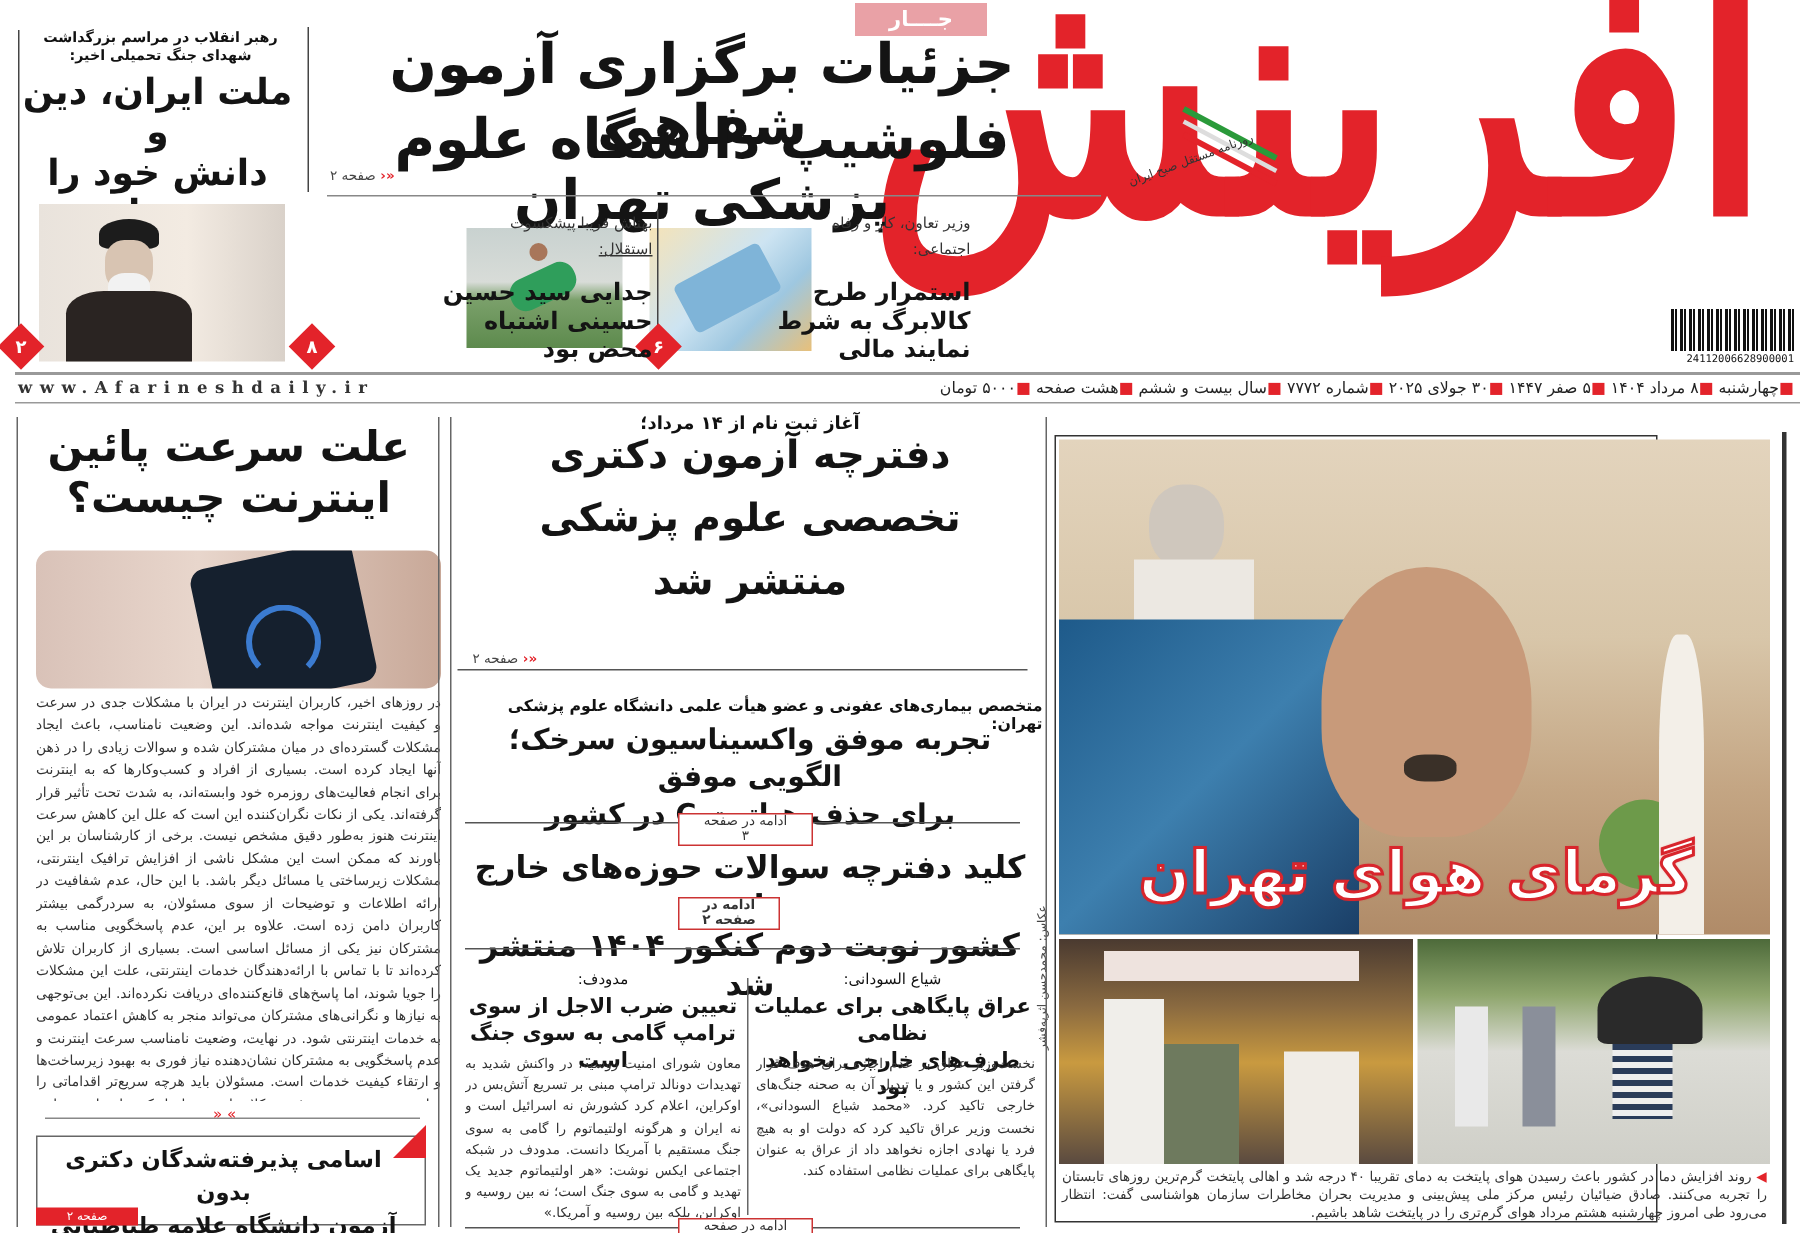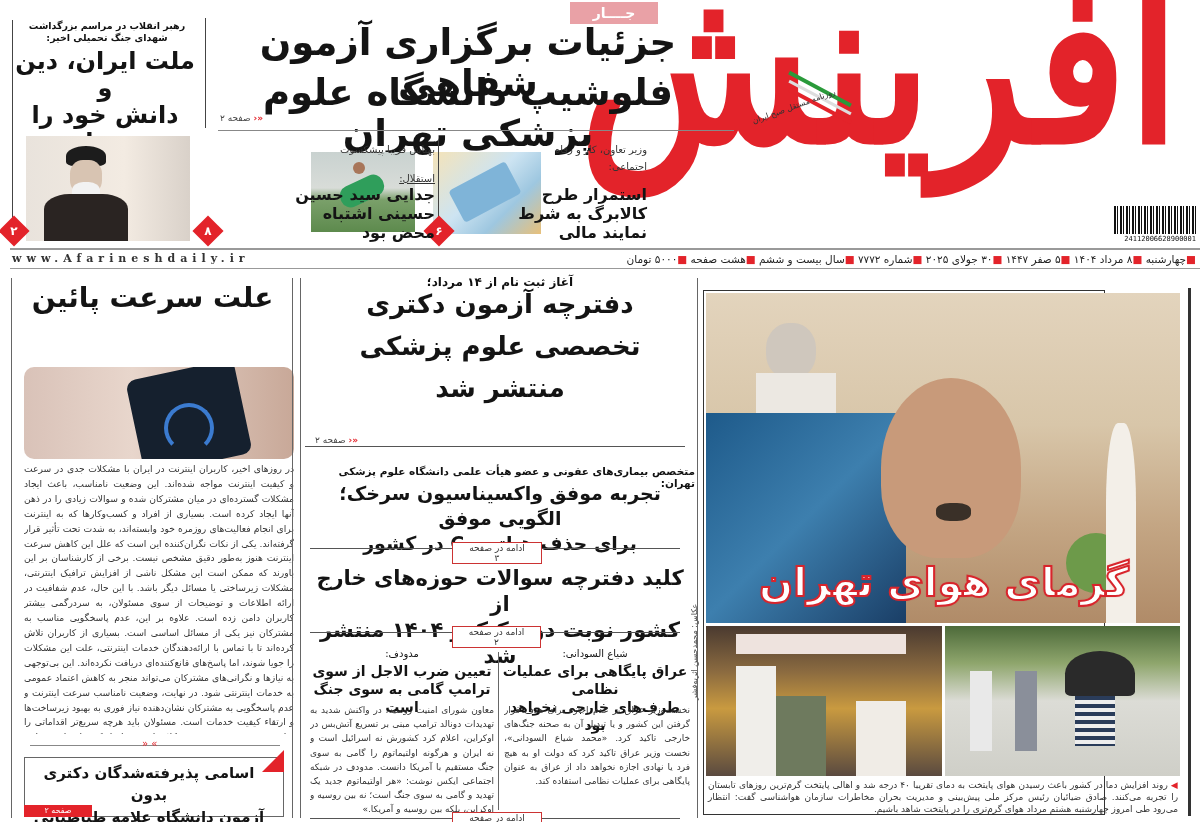--- a/index.html
+++ b/index.html
@@ -72,7 +72,7 @@
   </div>
   <div class="abs" style="right:0; top:4px; font-size:10px; color:#333; text-align:right;">
     <div>بهناش فریبا پیشکسوت</div>
-      <div style="margin-top:18px;text-decoration:underline;">استقلال:</div>
+      <div style="margin-top:6px;text-decoration:underline;">استقلال:</div>
   </div>
   <div class="abs hl" style="right:0; top:45px; font-size:16px; text-align:right; line-height:19px; font-weight:bold;">
     <div>جدایی سید حسین</div>

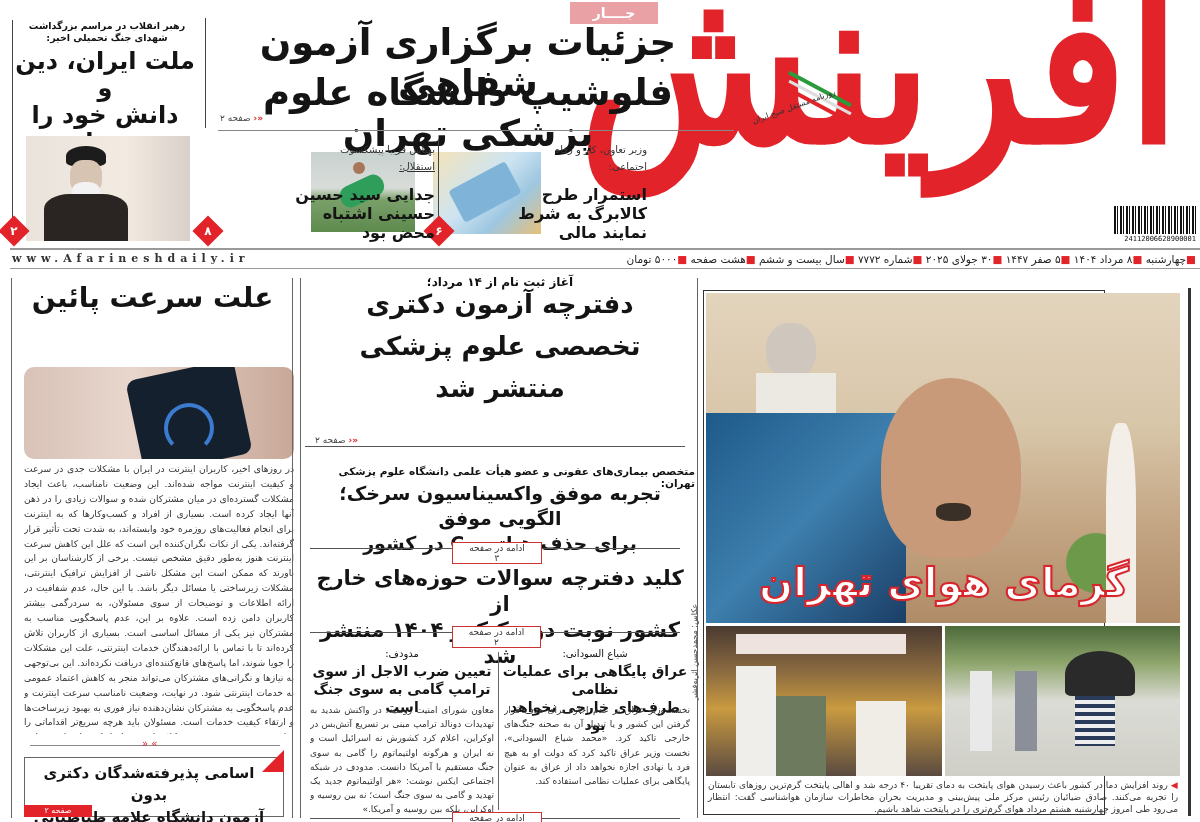--- a/index.html
+++ b/index.html
@@ -204,6 +204,7 @@
 <div class="abs" style="left:10px; top:275px; width:285px; height:460px;">
   <div class="hl abs" style="left:0; top:6px; width:285px; font-size:28px; line-height:34px;">
     <div>علت سرعت پائین</div>
+      <div>اینترنت چیست؟</div>
   </div>
   <div class="photo" style="left:14px; top:92px; width:270px; height:92px; border-radius:10px; background:linear-gradient(90deg,#d9c2b8 0%,#e8d6cc 40%,#c8a898 100%);">
     <div style="position:absolute; left:110px; top:2px; width:110px; height:96px; background:#15202e; border-radius:10px; transform:rotate(-12deg);"></div>

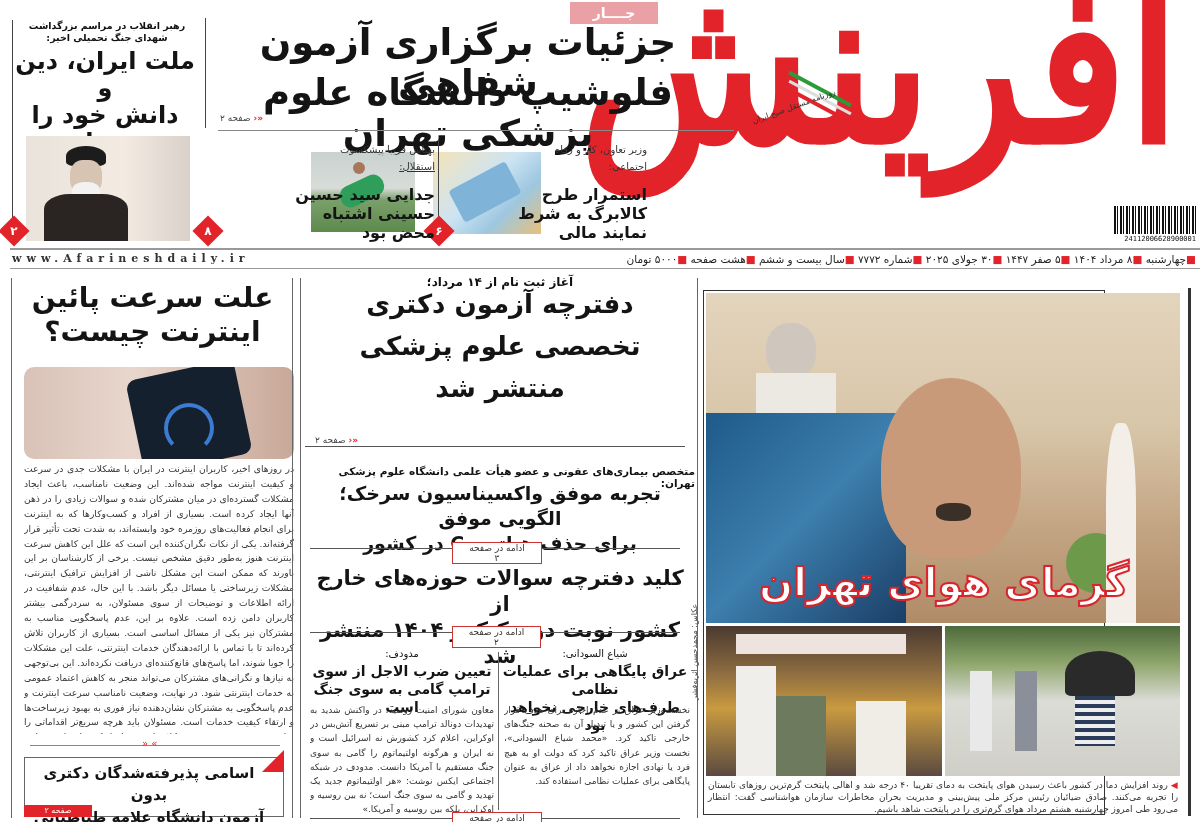--- a/index.html
+++ b/index.html
@@ -177,7 +177,7 @@
   </div>
 </div>
 <div class="rule" style="left:310px; top:632px; width:370px; height:1px; background:#555;"></div>
-<div class="cont" style="left:452px; top:626px; width:89px;">ادامه در صفحه ۲</div>
+<div class="cont" style="left:452px; top:598px; width:68px;font-weight:bold;">ادامه در صفحه ۲</div>
 
 <div class="abs" style="left:500px; top:648px; width:190px; height:168px;">
   <div class="abs" style="left:0; top:0; width:190px; text-align:center; font-size:10px;">شیاع السودانی:</div>

